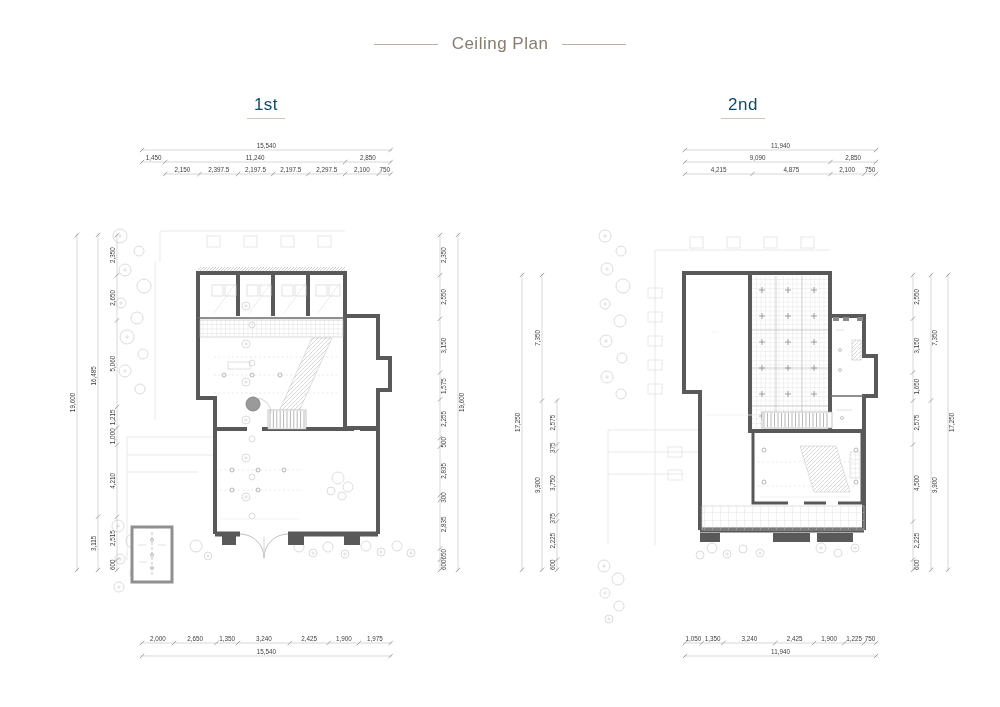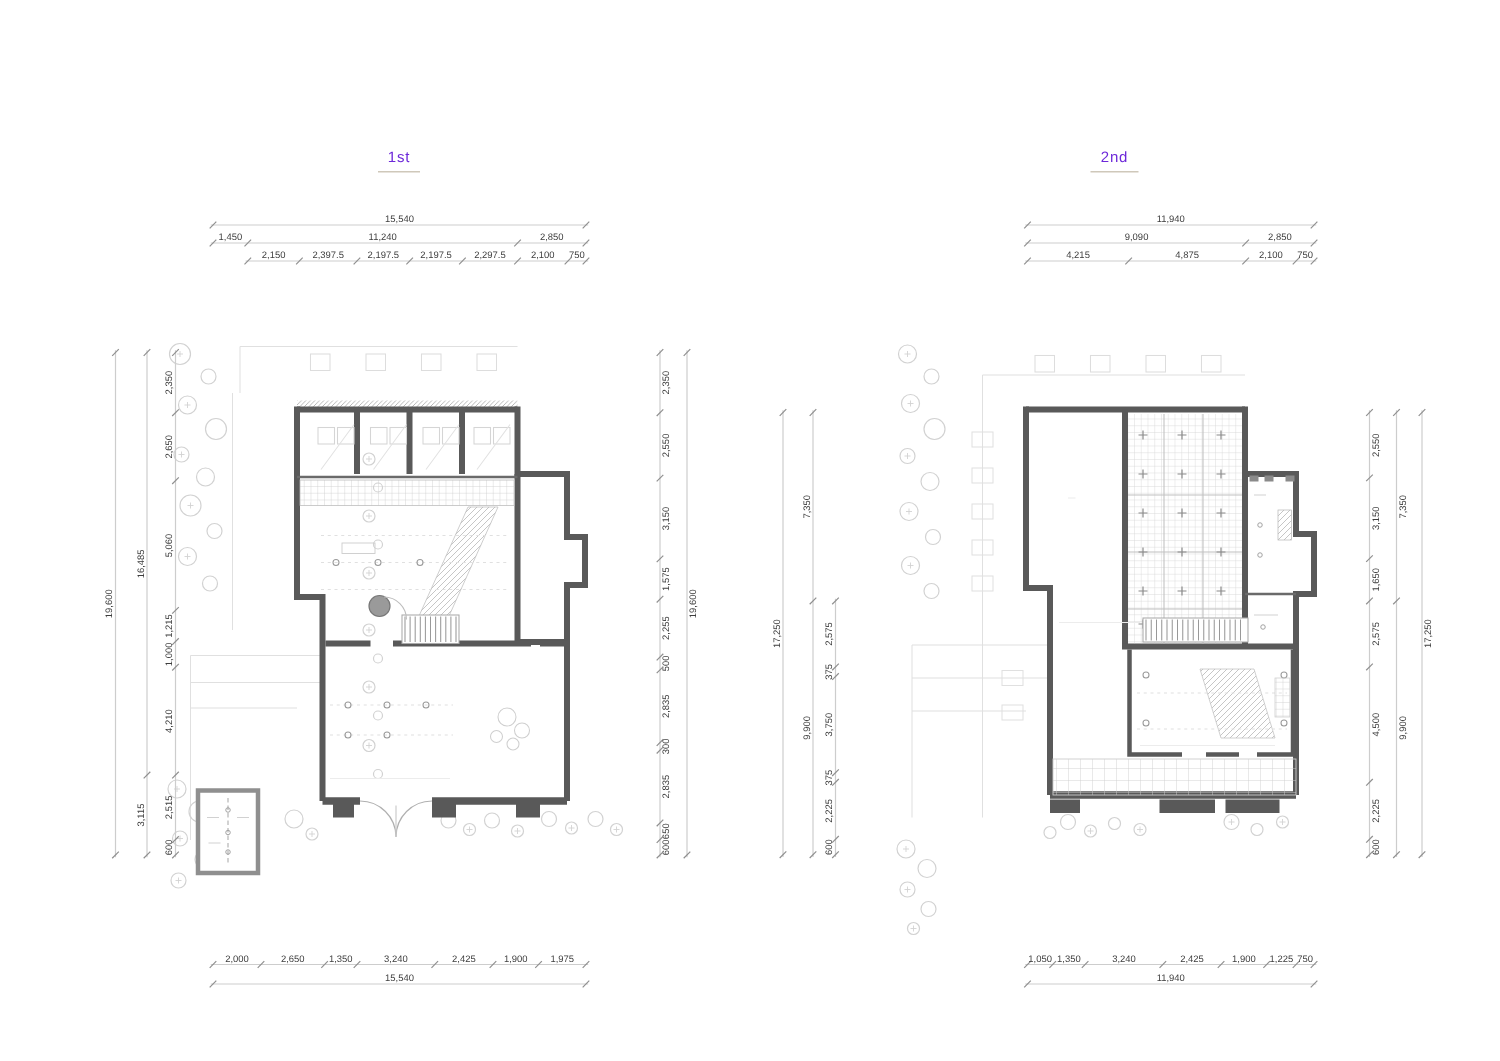--- a/index.html
+++ b/index.html
@@ -21,6 +21,11 @@
 
 <div class="stage">
 
+  <header>
+    <span class="rule"></span>
+    <h1>Ceiling Plan</h1>
+    <span class="rule"></span>
+  </header>
 
   <div id="lab1" class="floor-label">
     <span>1st</span>

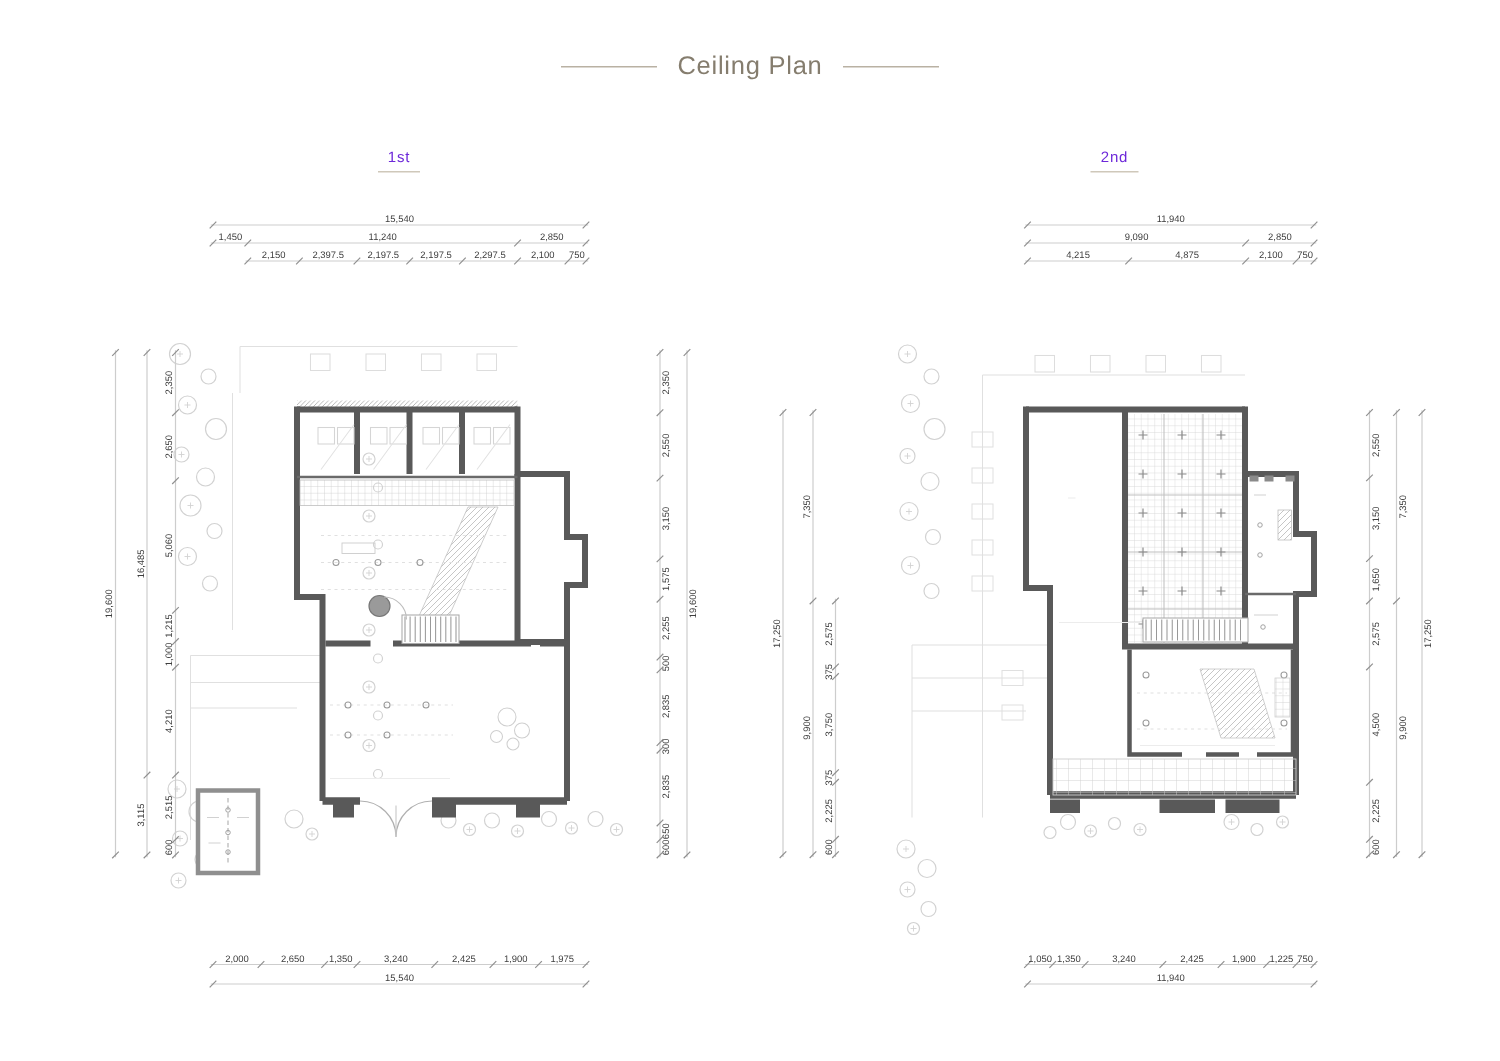--- a/index.html
+++ b/index.html
@@ -11,7 +11,7 @@
   .rule{display:inline-block;width:64px;height:1px;background:#b9b1a3;}
   h1{margin:0;font-size:17px;font-weight:400;color:#857d6e;letter-spacing:.5px;}
   .floor-label{position:absolute;top:95px;width:80px;text-align:center;}
-  .floor-label span{display:inline-block;color:#6d28d9;font-size:10px;
+  .floor-label span{display:inline-block;color:#0c4a6e;font-size:17px;
          letter-spacing:.5px;padding:0 7px 3px 7px;border-bottom:1px solid #cfc8ba;}
   #lab1{left:226px;} #lab2{left:703px;}
   svg text.dim{font:6.3px "Liberation Sans",sans-serif;fill:#3d3d3d;text-anchor:middle;}

